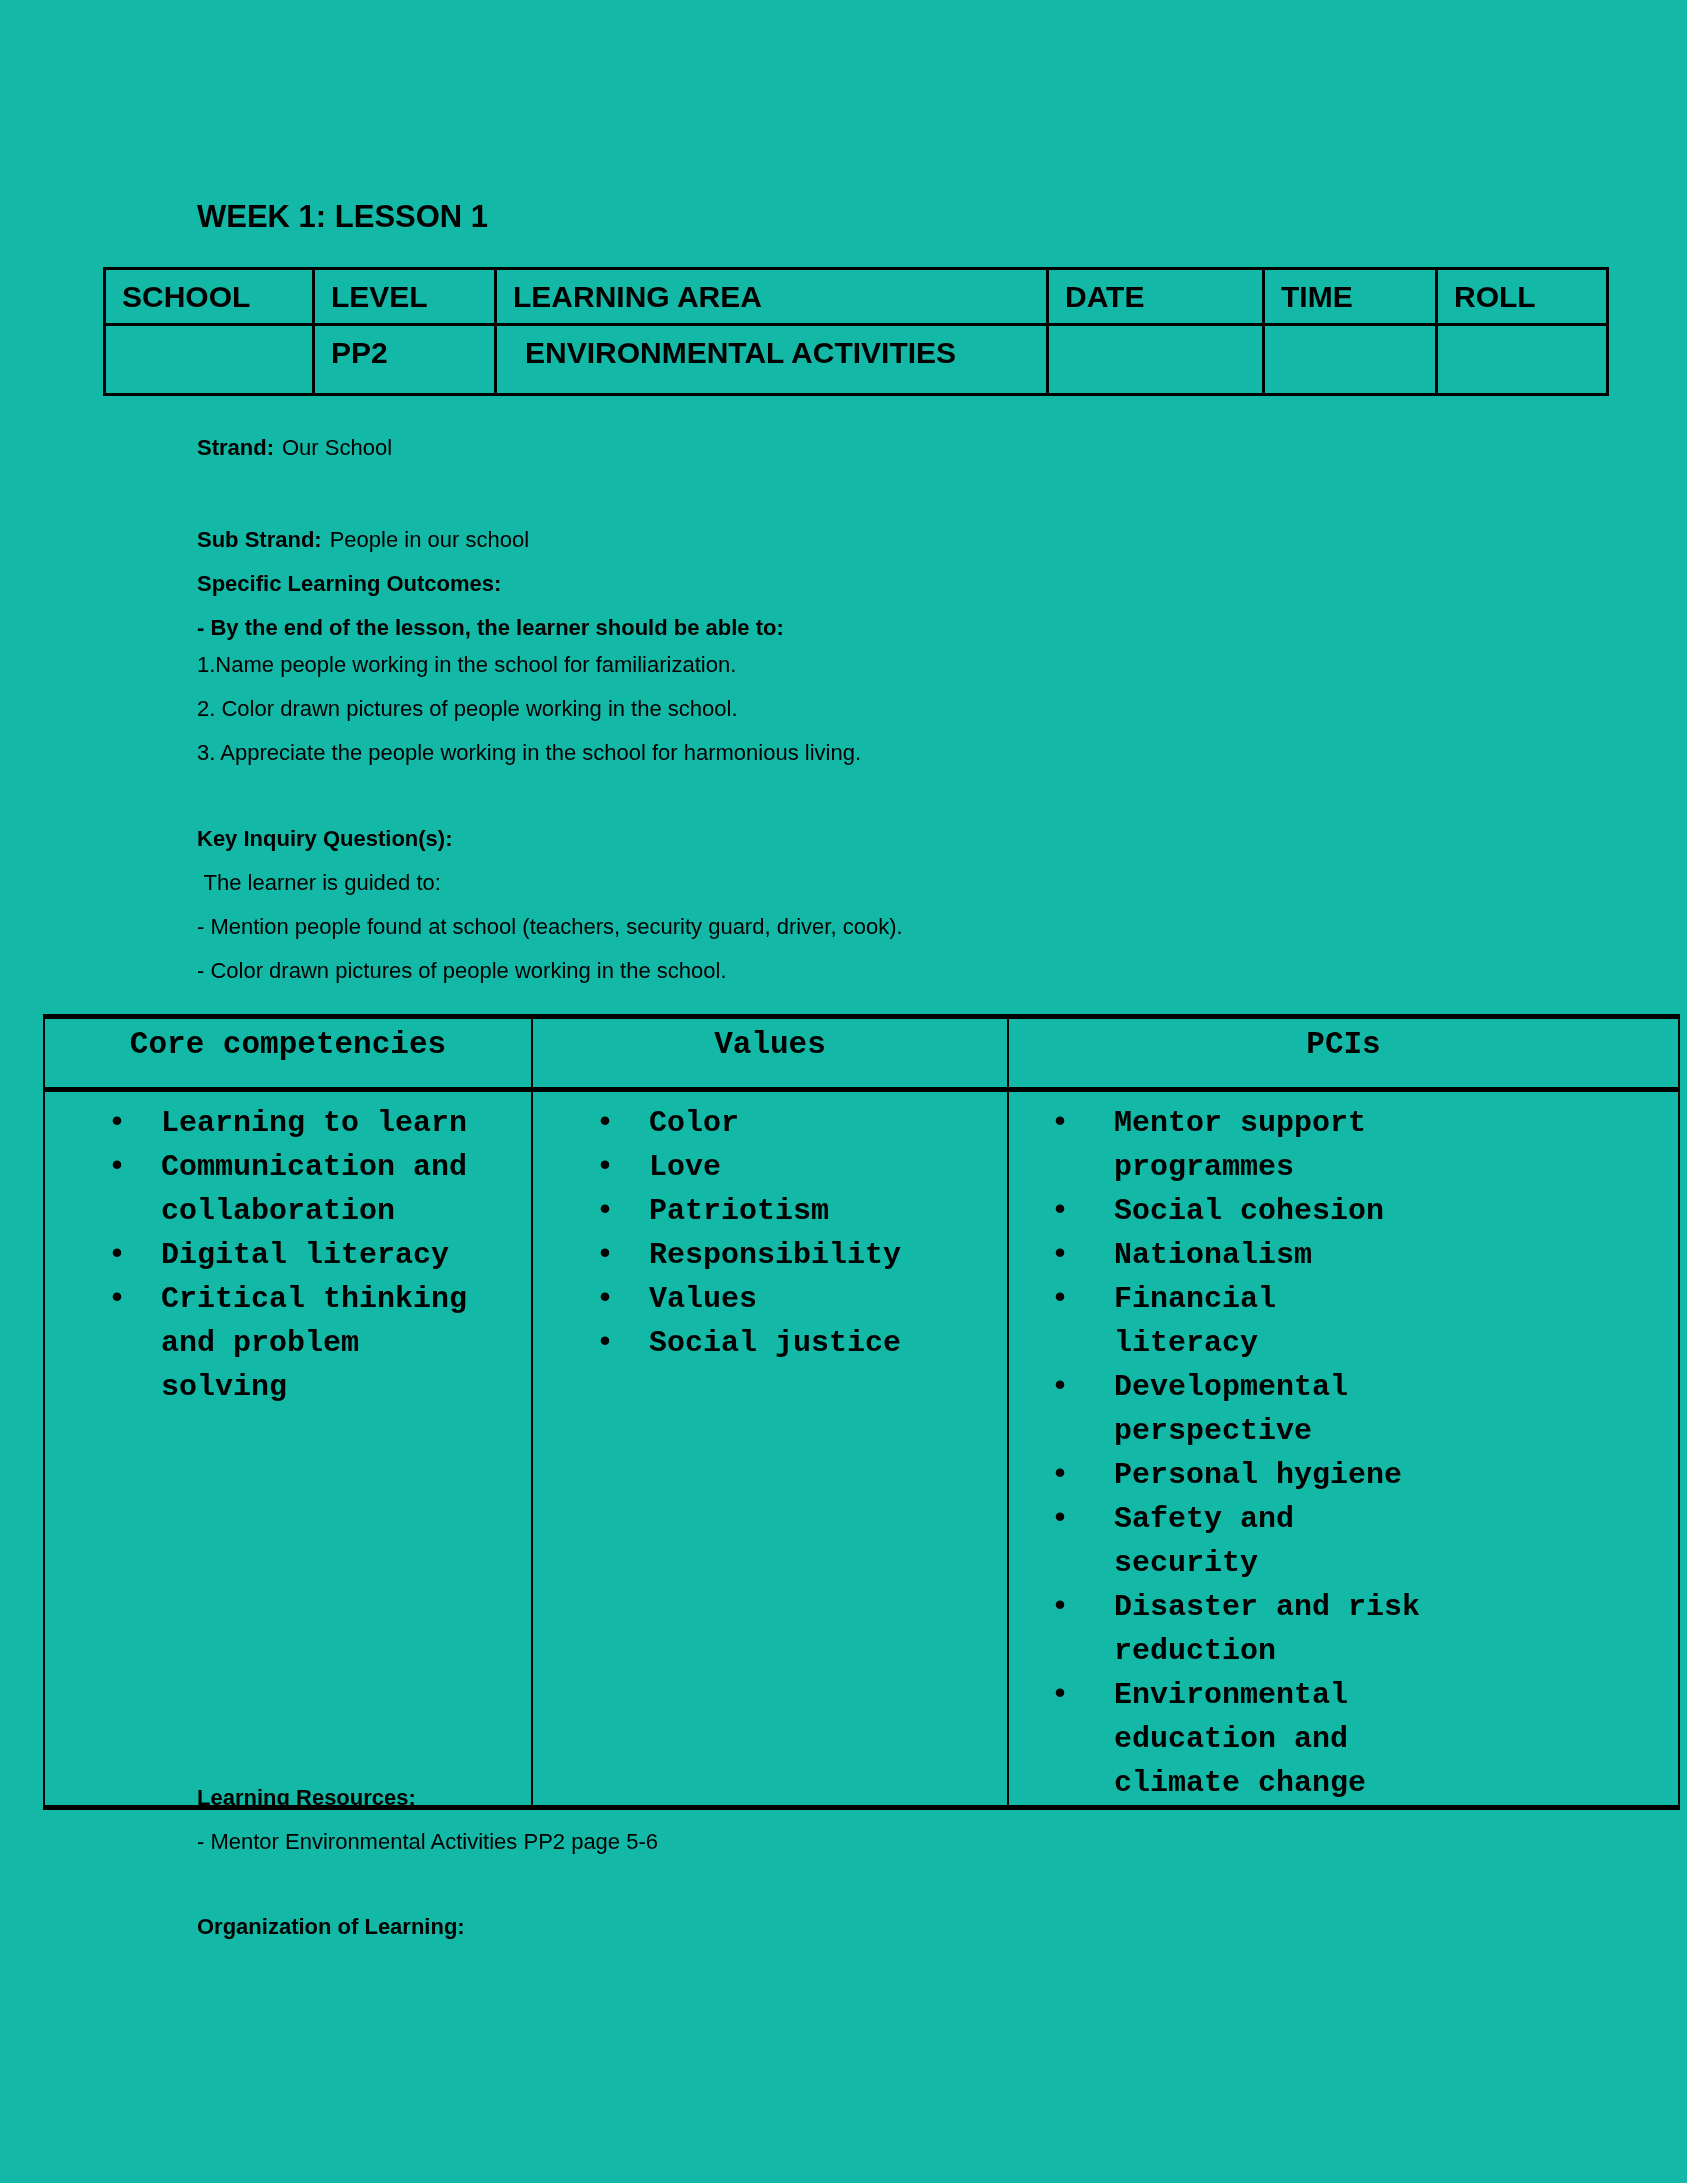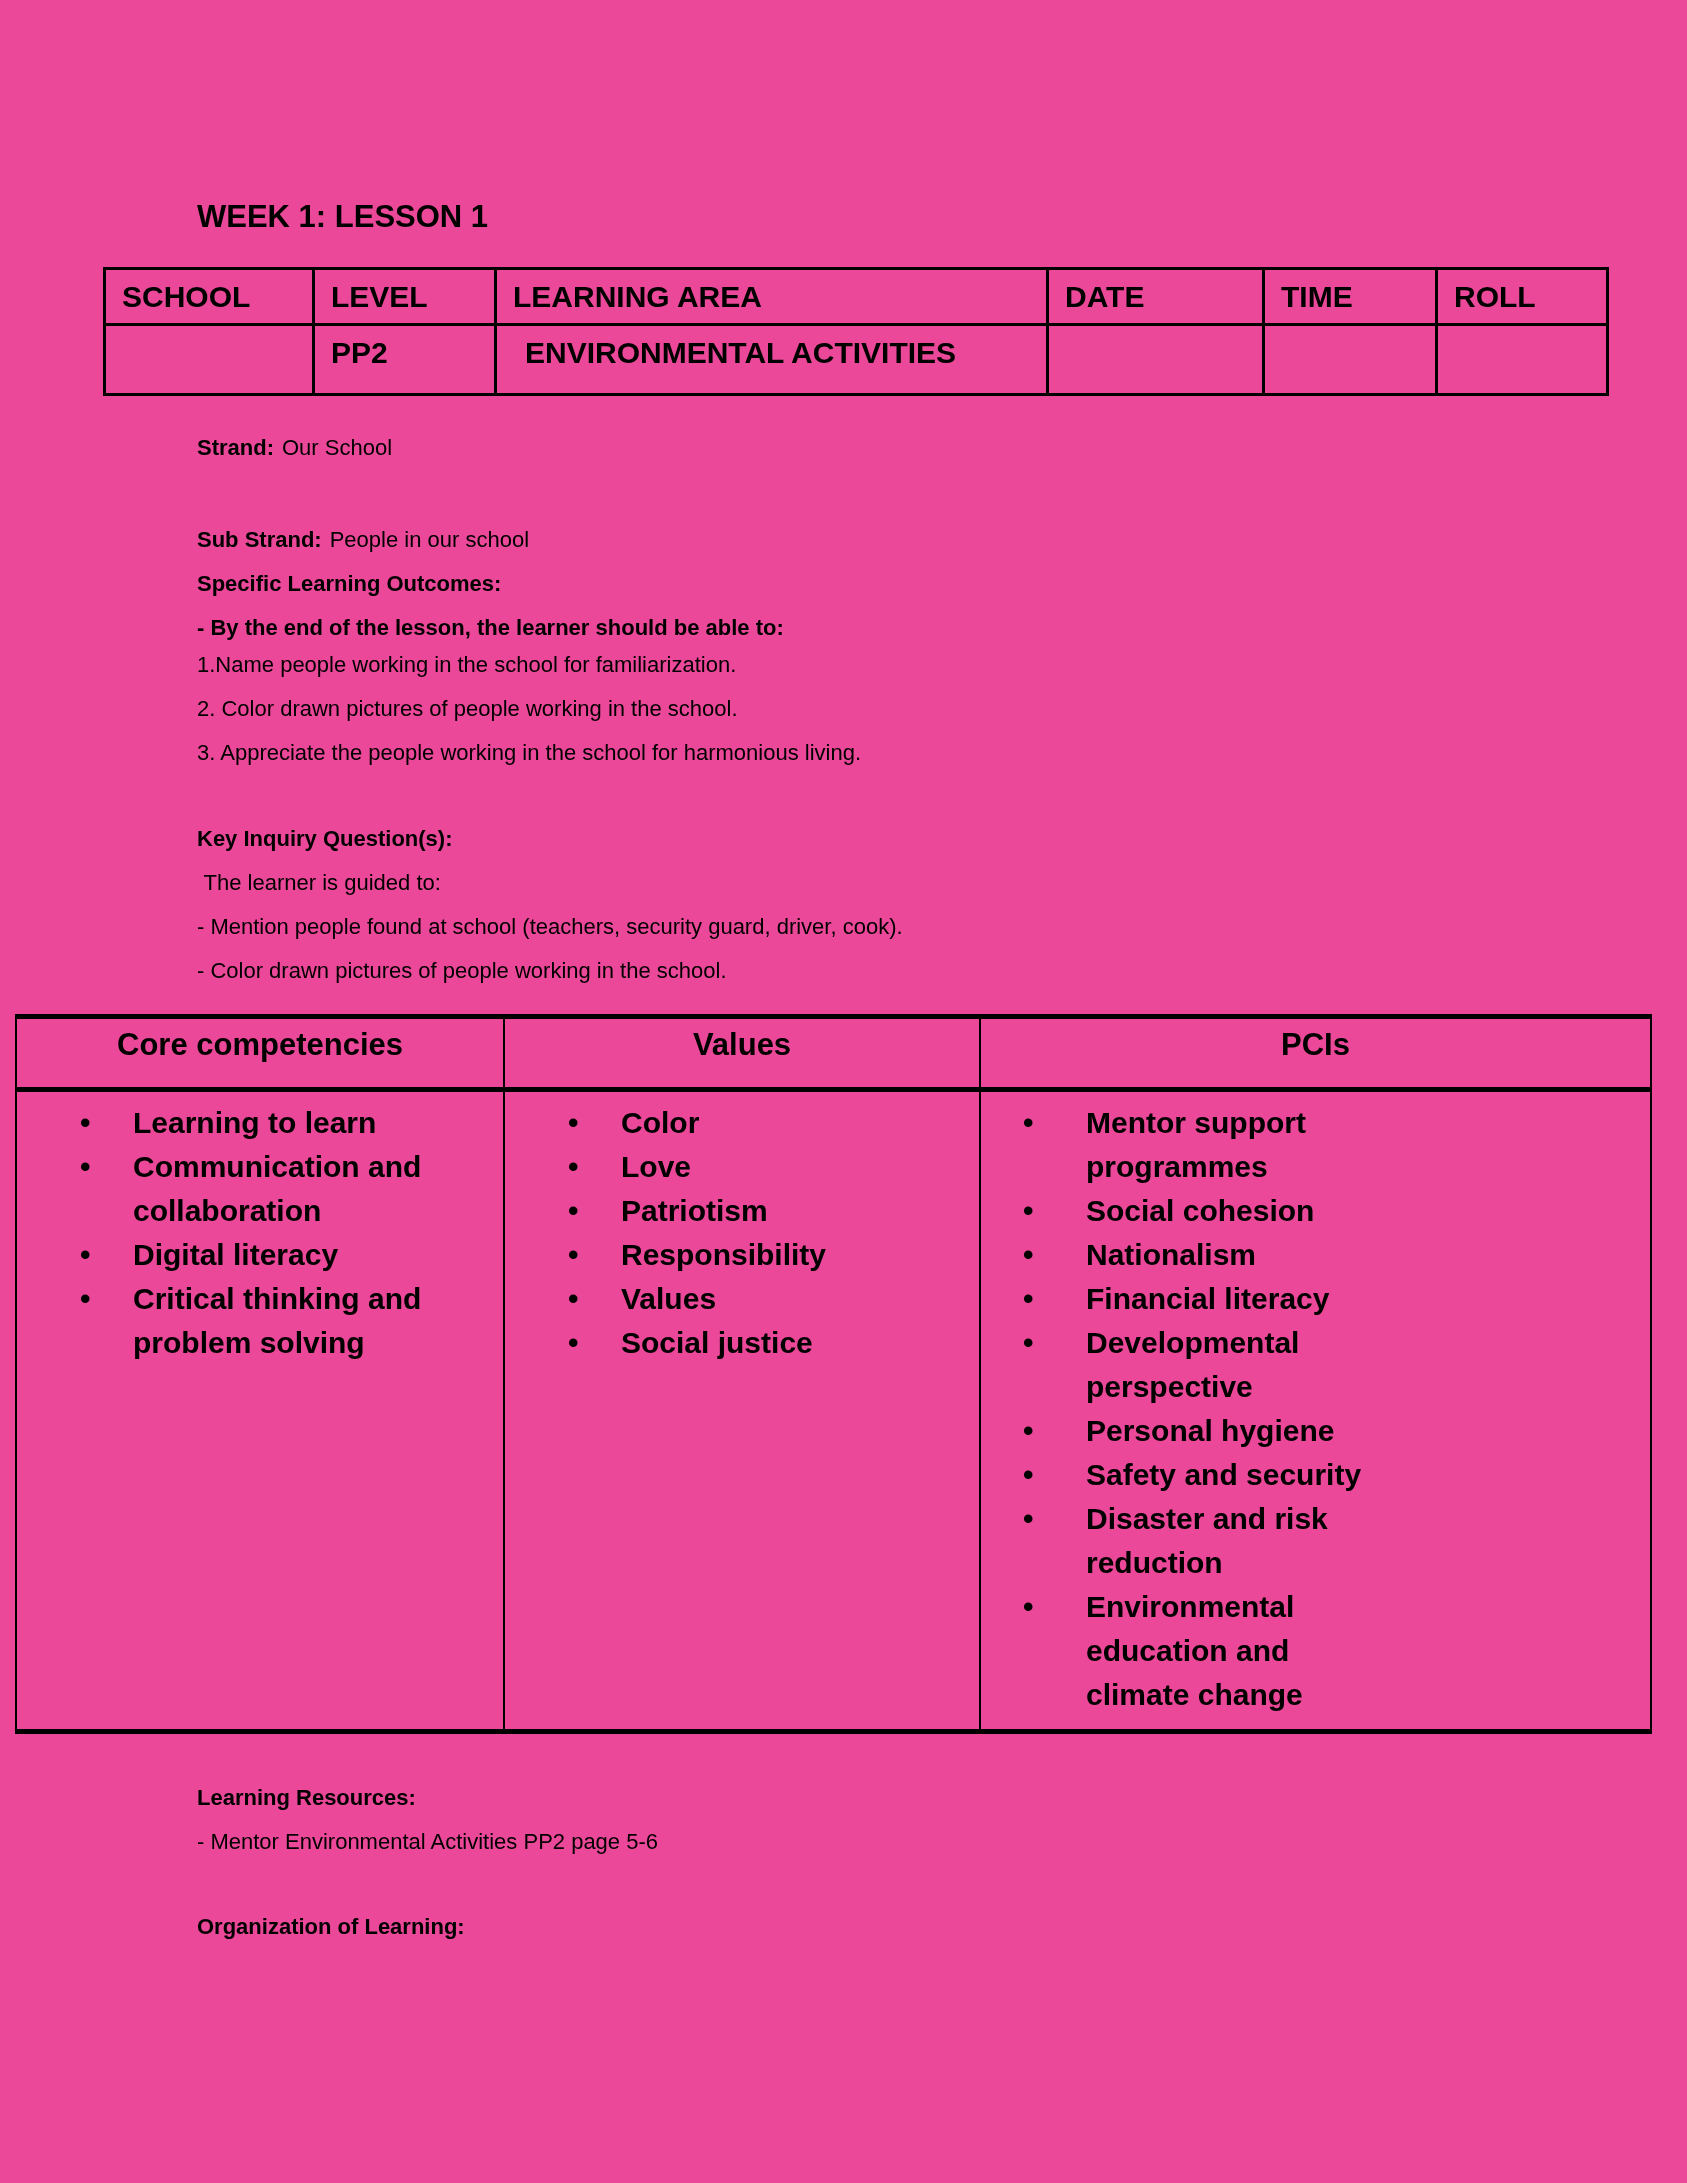--- a/index.html
+++ b/index.html
@@ -6,7 +6,7 @@
   html,body { background:#ffffff; }
   .page {
     position:relative; width:1687px; height:2183px;
-    background:#ec4899; color:#000;
+    background:#14b8a6; color:#000;
     font-family:"Liberation Sans","DejaVu Sans",sans-serif;
     overflow:hidden;
   }

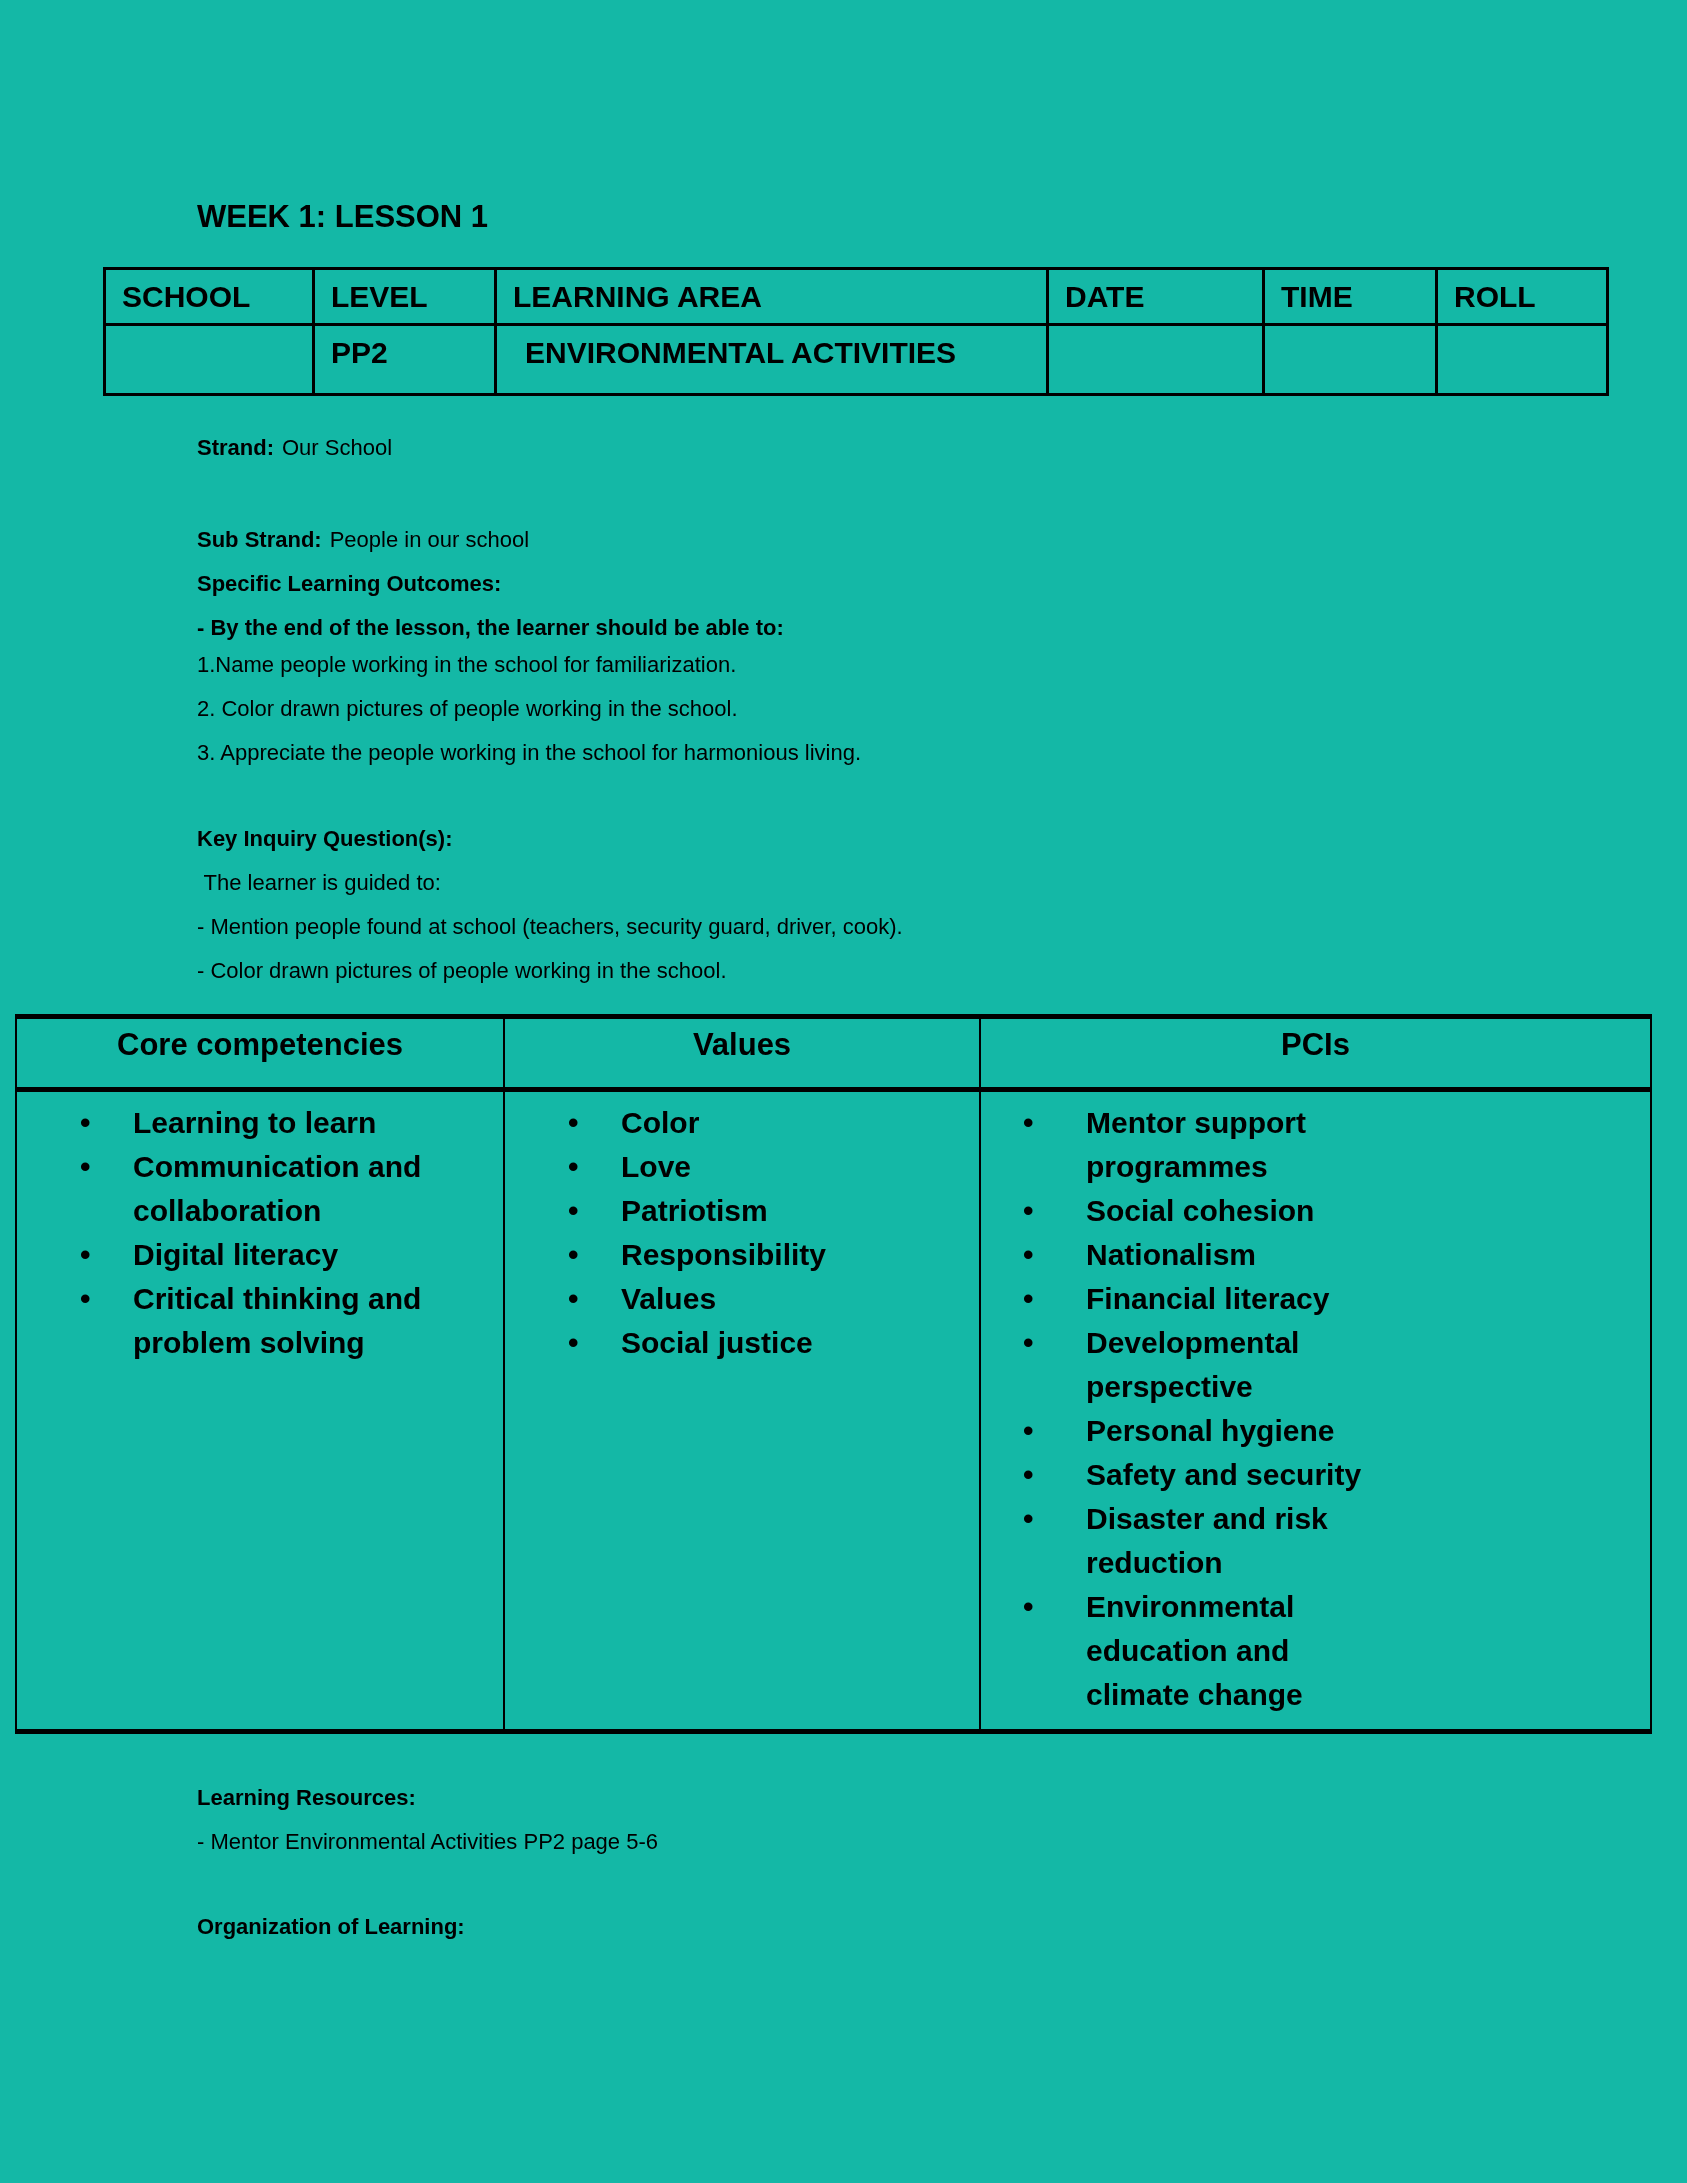--- a/index.html
+++ b/index.html
@@ -39,9 +39,9 @@
   .lead-space { padding-left:6.6px; }
   
   .matrix-table {
-    position:absolute; left:15px; top:1014px; width:1634px;
+    position:absolute; left:43px; top:1014px; width:1634px;
     border-collapse:collapse; table-layout:fixed;
-    font-family:Liberation Sans, sans-serif; font-weight:700;
+    font-family:Liberation Mono, monospace; font-weight:700;
   }
   .matrix-table th {
     border:2.6px solid #000; border-top:5.3px solid #000; border-bottom:5.3px solid #000;

